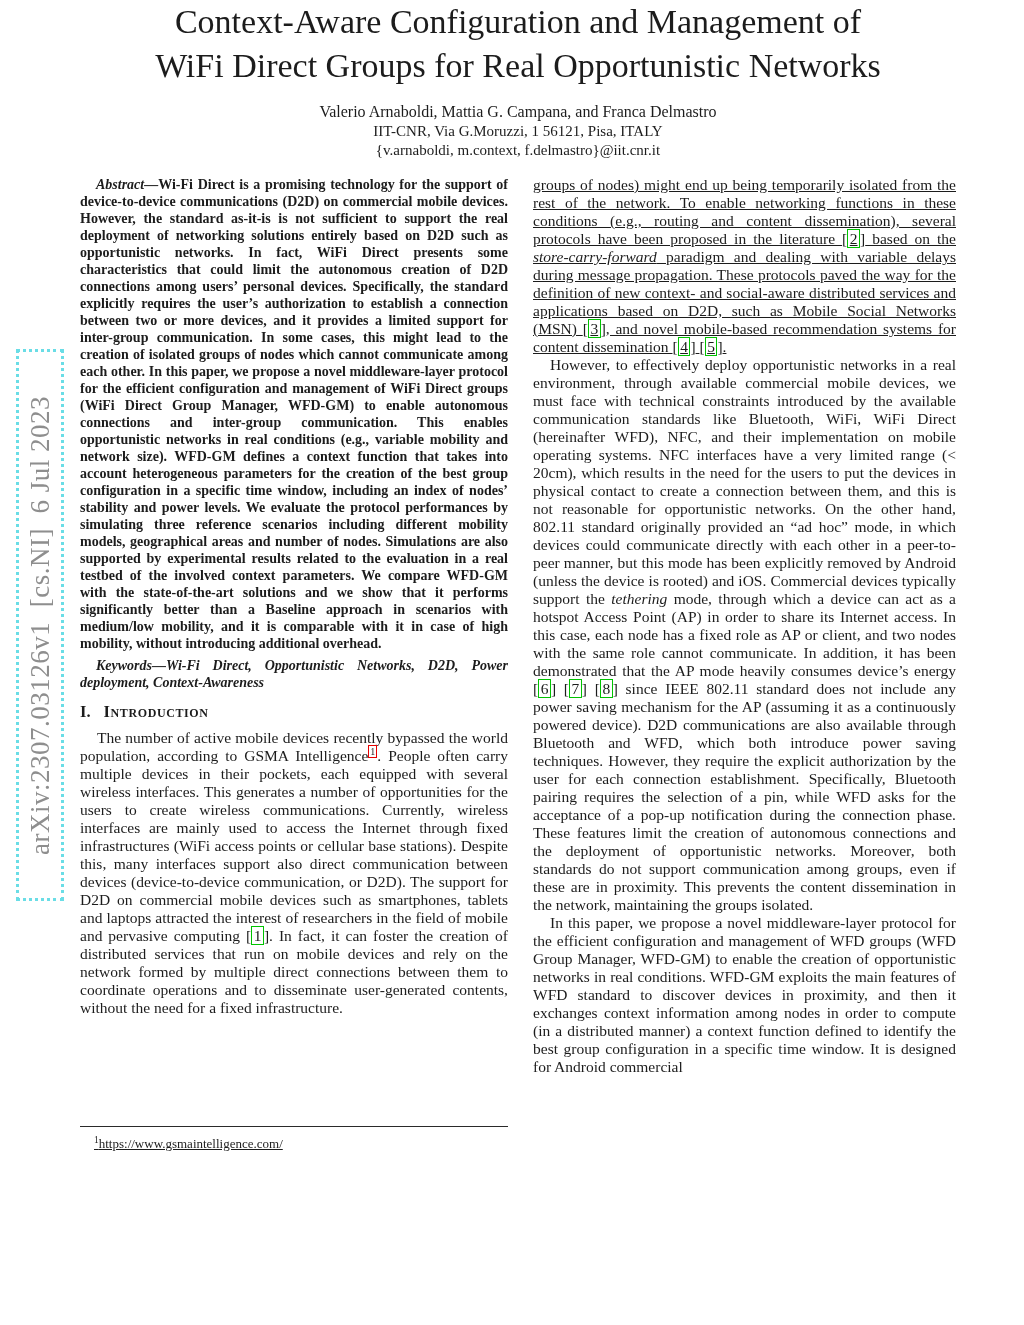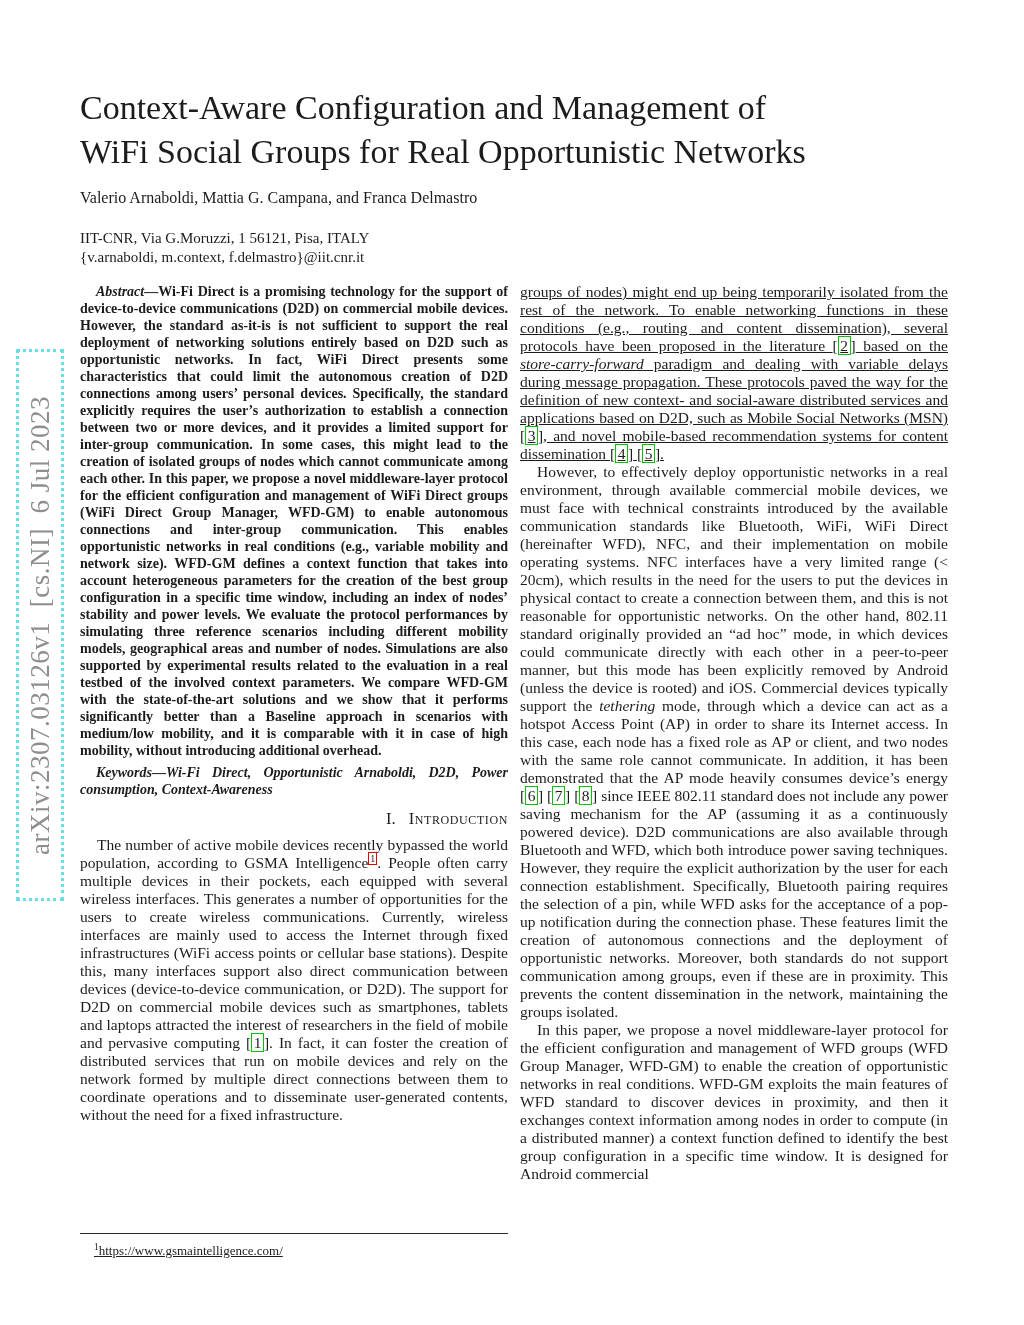--- a/index.html
+++ b/index.html
@@ -32,7 +32,7 @@
   
   .content { position: absolute; left: 80px; top: 0; width: 876px; }
 
-  .paper-header { text-align: left; padding-top: 86px; }
+  .paper-header { text-align: center; }
   .title-line { font-size: 34px; line-height: 44px; white-space: nowrap; font-weight: normal; }
   .authors { margin-top: 14px; font-size: 16px; line-height: 20px; }
   .affiliation { font-size: 15px; line-height: 19px; margin-top: 21px; }

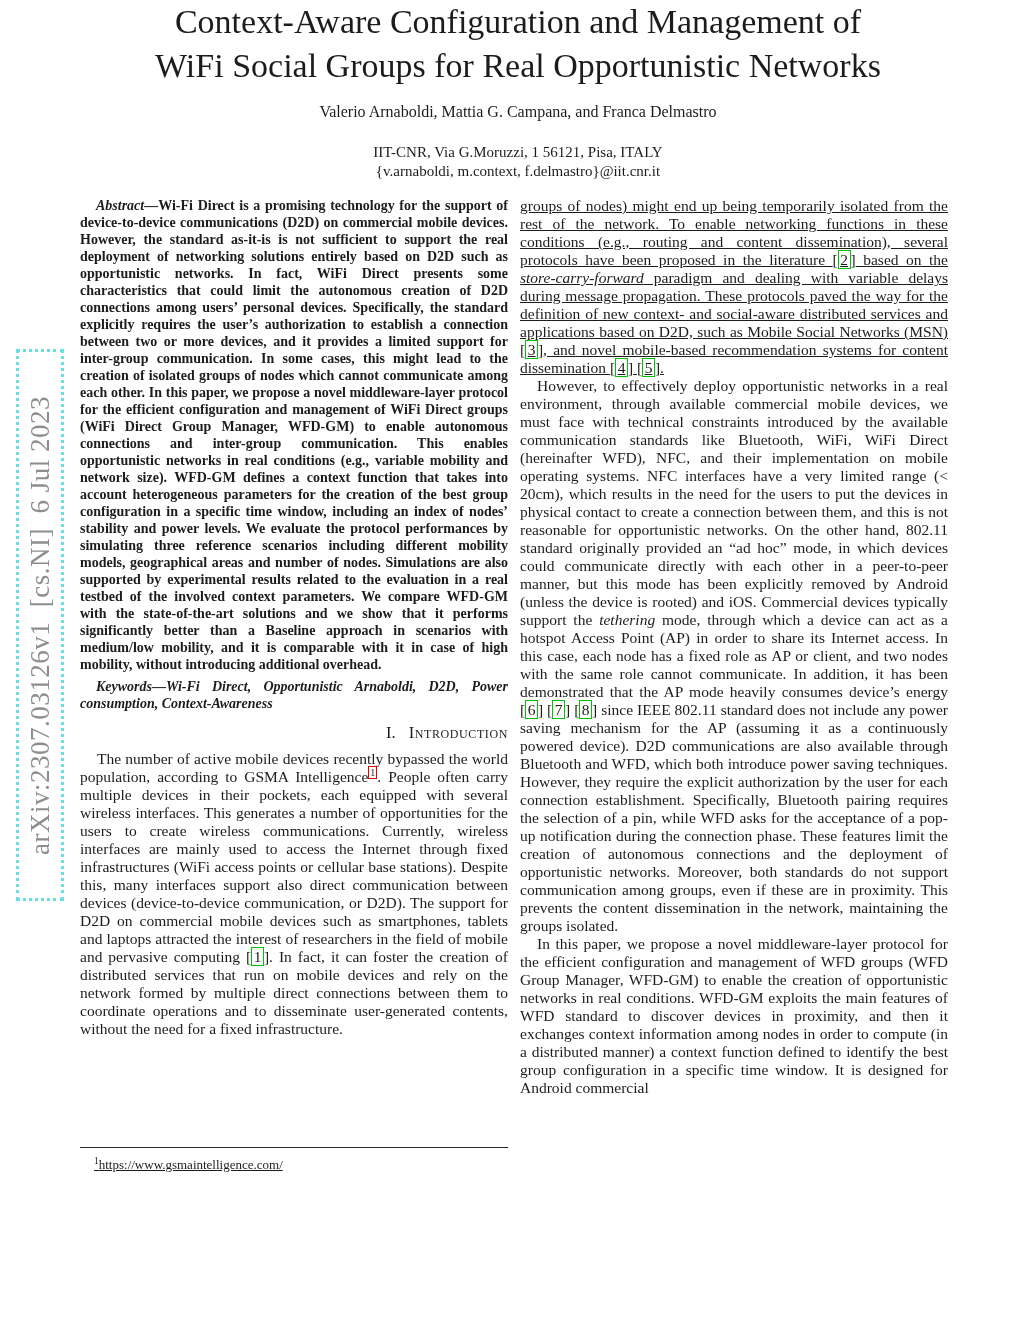--- a/index.html
+++ b/index.html
@@ -85,7 +85,7 @@
 
   <div class="paper-header">
     <div class="title-line">Context-Aware Configuration and Management of</div>
-    <div class="title-line">WiFi Social Groups for Real Opportunistic Networks</div>
+    <div class="title-line">WiFi Direct Groups for Real Opportunistic Networks</div>
     <div class="authors">Valerio Arnaboldi, Mattia G. Campana, and Franca Delmastro</div>
     <div class="affiliation">IIT-CNR, Via G.Moruzzi, 1 56121, Pisa, ITALY</div>
     <div class="email">{v.arnaboldi, m.context, f.delmastro}@iit.cnr.it</div>

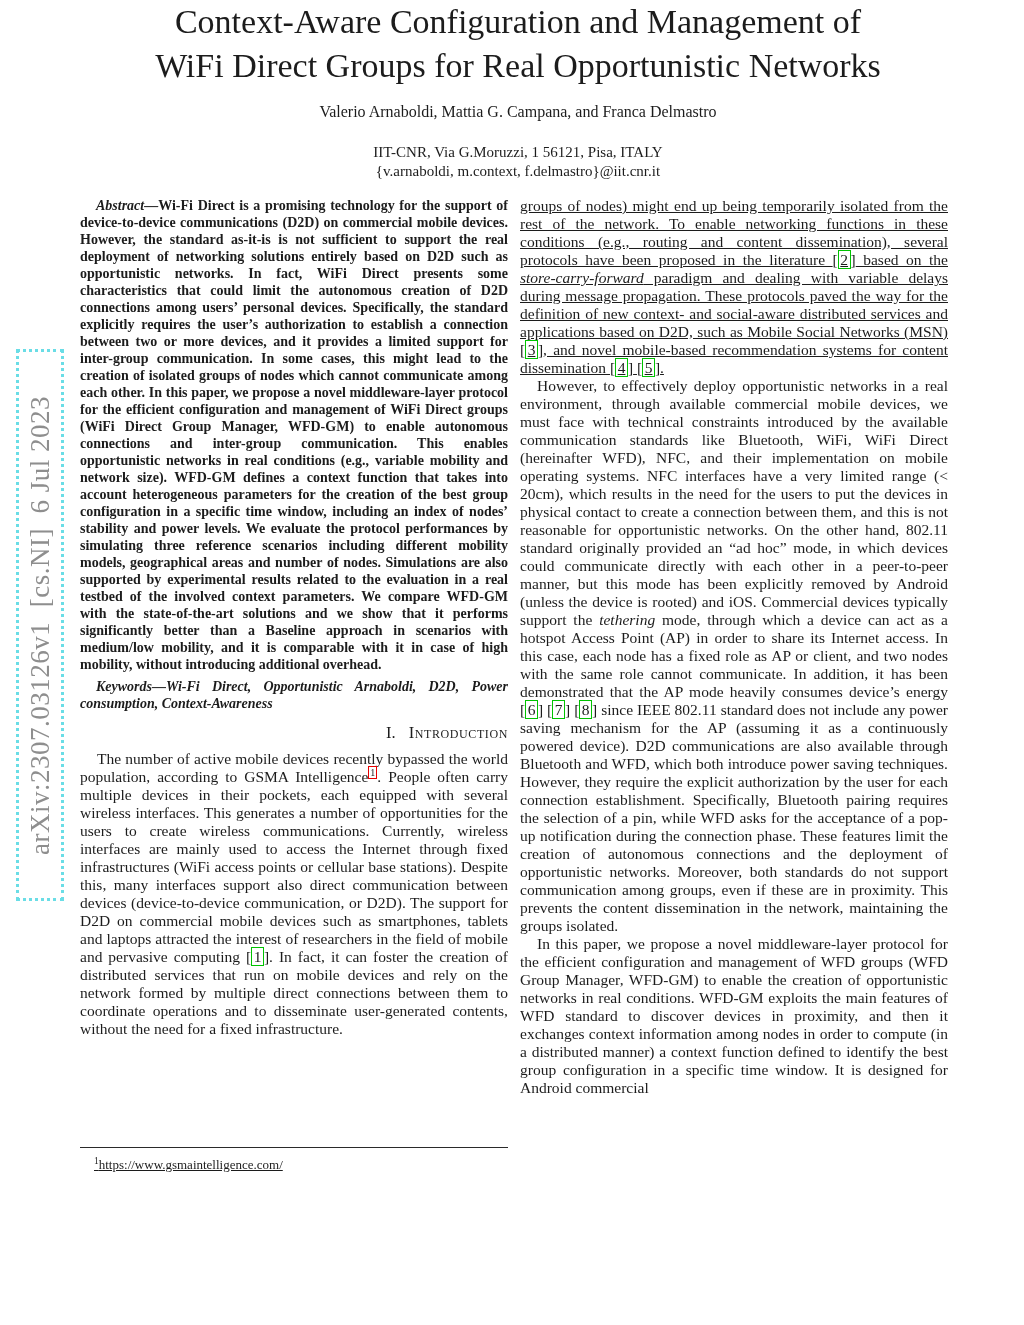--- a/index.html
+++ b/index.html
@@ -35,7 +35,7 @@
   .paper-header { text-align: center; }
   .title-line { font-size: 34px; line-height: 44px; white-space: nowrap; font-weight: normal; }
   .authors { margin-top: 14px; font-size: 16px; line-height: 20px; }
-  .affiliation { font-size: 15px; line-height: 19px; margin-top: 21px; }
+  .affiliation { font-size: 15px; line-height: 19px; }
   .email { font-size: 15px; line-height: 19px; }
 
   .columns { display: flex; gap: 12px; margin-top: 16px; text-align: justify; hyphens: auto; }

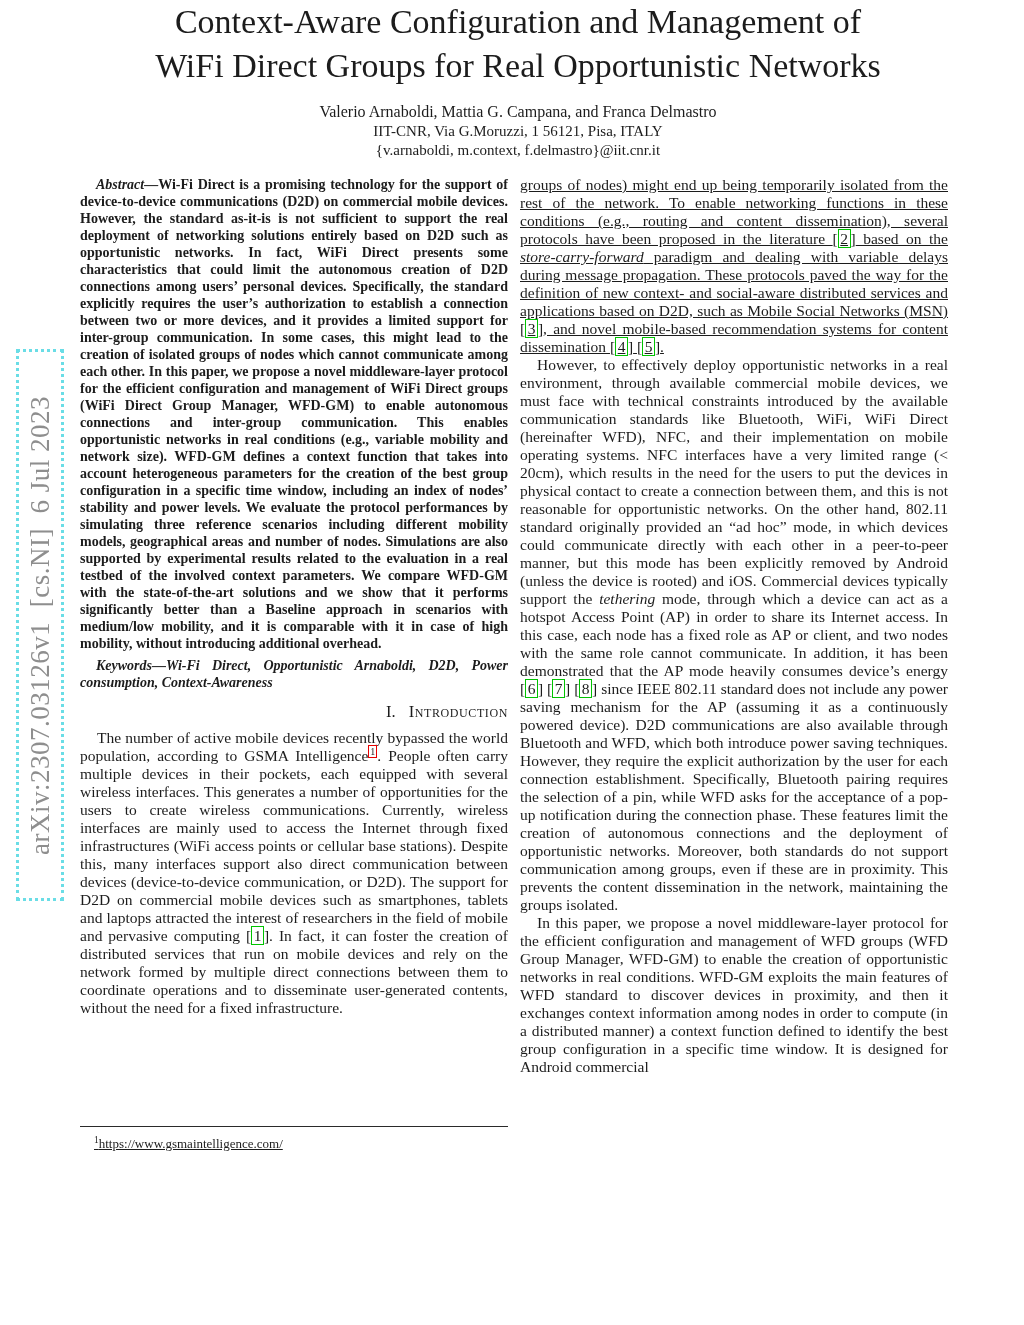--- a/index.html
+++ b/index.html
@@ -38,7 +38,7 @@
   .affiliation { font-size: 15px; line-height: 19px; }
   .email { font-size: 15px; line-height: 19px; }
 
-  .columns { display: flex; gap: 12px; margin-top: 16px; text-align: justify; hyphens: auto; }
+  .columns { display: flex; gap: 25px; margin-top: 16px; text-align: justify; hyphens: auto; }
   .col { width: 428px; box-sizing: border-box; }
   .col-left { display: flex; flex-direction: column; height: 976px; }
 

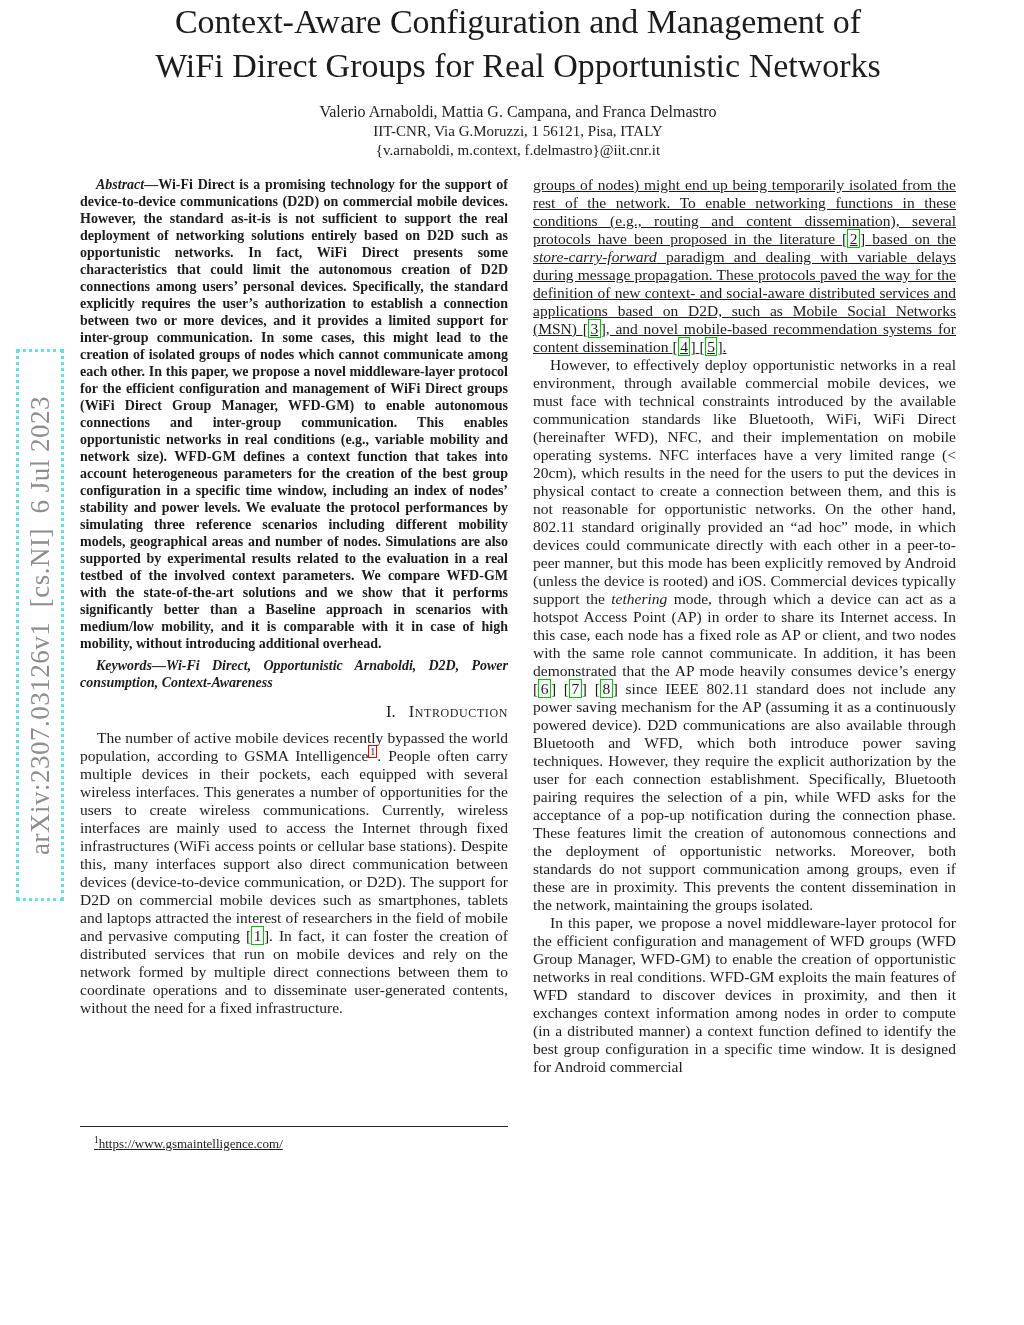--- a/index.html
+++ b/index.html
@@ -96,7 +96,7 @@
     <div class="col col-left">
       <p class="abstract"><span class="ab-label">Abstract—</span><span>Wi-Fi Direct is a promising technology for the support of device-to-device communications (D2D) on commercial mobile devices. However, the standard as-it-is is not sufficient to support the real deployment of networking solutions entirely based on D2D such as opportunistic networks. In fact, WiFi Direct presents some characteristics that could limit the autonomous creation of D2D connections among users’ personal devices. Specifically, the standard explicitly requires the user’s authorization to establish a connection between two or more devices, and it provides a limited support for inter-group communication. In some cases, this might lead to the creation of isolated groups of nodes which cannot communicate among each other. In this paper, we propose a novel middleware-layer protocol for the efficient configuration and management of WiFi Direct groups (WiFi Direct Group Manager, WFD-GM) to enable autonomous connections and inter-group communication. This enables opportunistic networks in real conditions (e.g., variable mobility and network size). WFD-GM defines a context function that takes into account heterogeneous parameters for the creation of the best group configuration in a specific time window, including an index of nodes’ stability and power levels. We evaluate the protocol performances by simulating three reference scenarios including different mobility models, geographical areas and number of nodes. Simulations are also supported by experimental results related to the evaluation in a real testbed of the involved context parameters. We compare WFD-GM with the state-of-the-art solutions and we show that it performs significantly better than a Baseline approach in scenarios with medium/low mobility, and it is comparable with it in case of high mobility, without introducing additional overhead.</span></p>
 
-      <p class="keywords"><span>Keywords—</span><span>Wi-Fi Direct, Opportunistic Arnaboldi, D2D, Power consumption, Context-Awareness</span></p>
+      <p class="keywords"><span>Keywords—</span><span>Wi-Fi Direct, Opportunistic Networks, D2D, Power deployment, Context-Awareness</span></p>
 
       <div class="section-heading"><span class="heading-num">I.</span><span class="sc">Introduction</span></div>
 

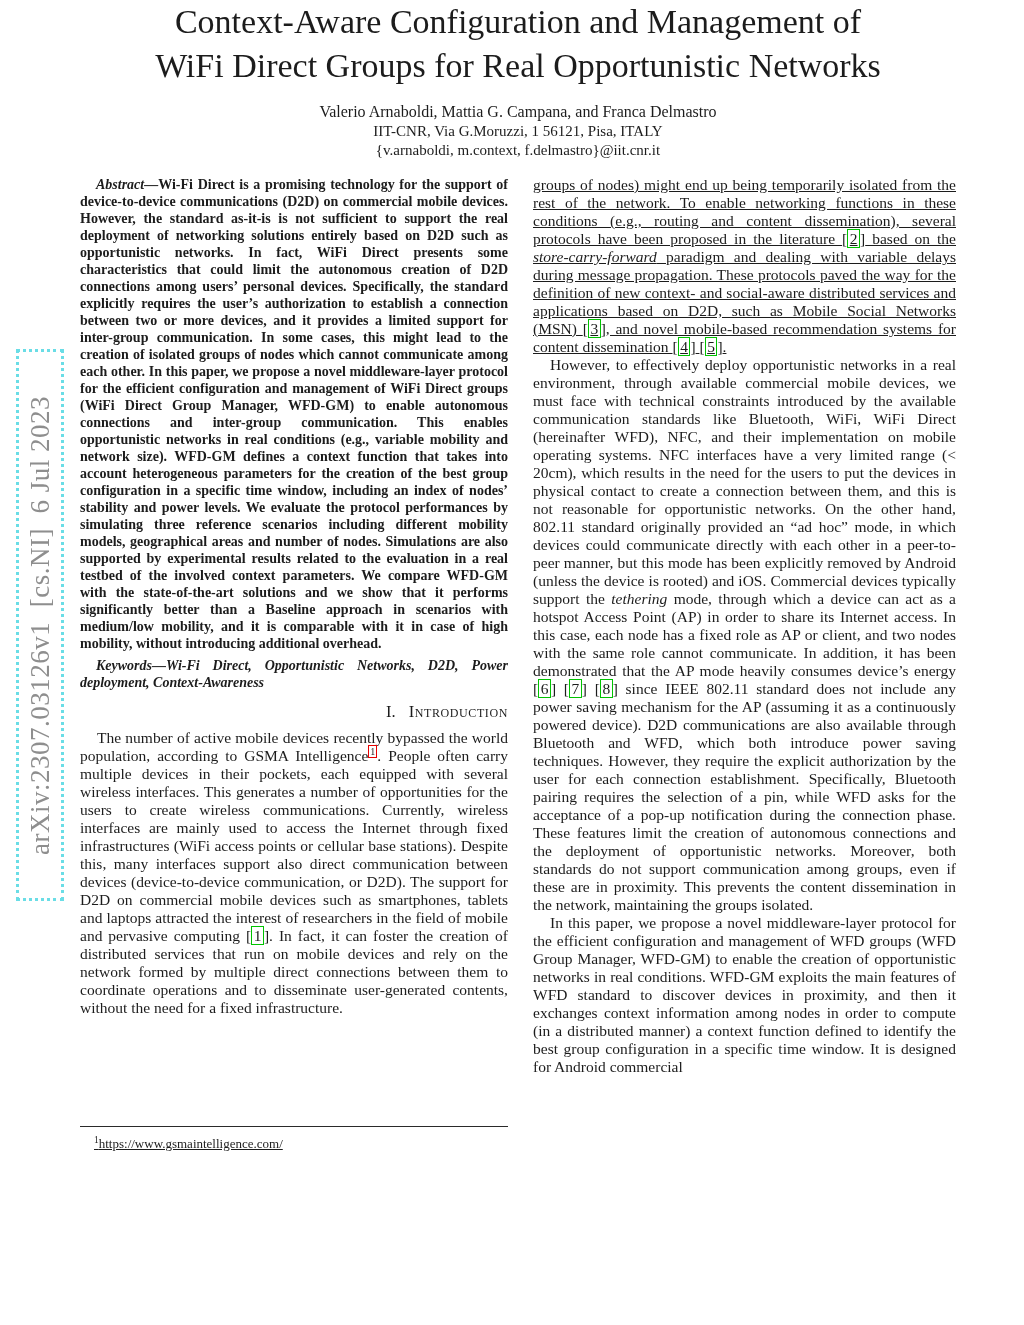--- a/index.html
+++ b/index.html
@@ -55,8 +55,8 @@
   }
 
   .section-heading {
-    text-align: right; font-size: 16.5px; line-height: 20px;
-    margin: 11px 0 7px 0; text-indent: 0; font-weight: normal;
+    text-align: left; font-size: 16.5px; line-height: 20px;
+    margin: 11px 0 7px 0; text-indent: 0; font-weight: bold;
   }
   .heading-num { margin-right: 13px; }
   .sc { font-variant: small-caps; letter-spacing: 0.6px; }

